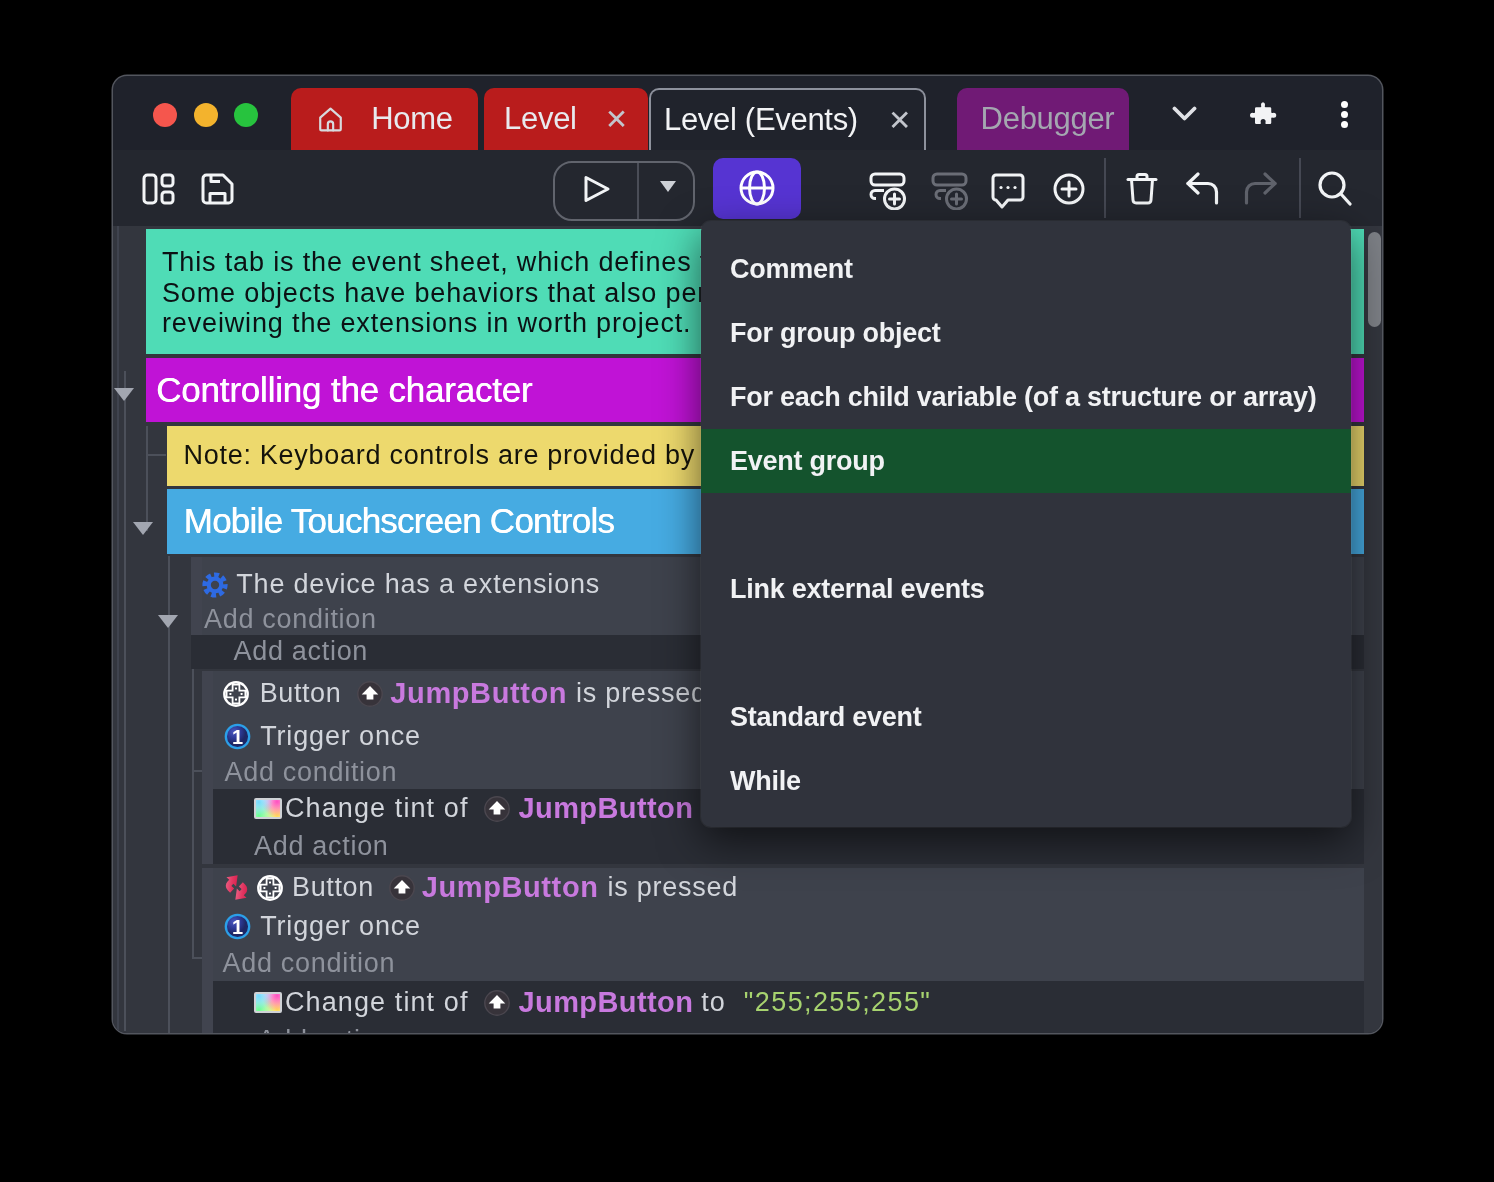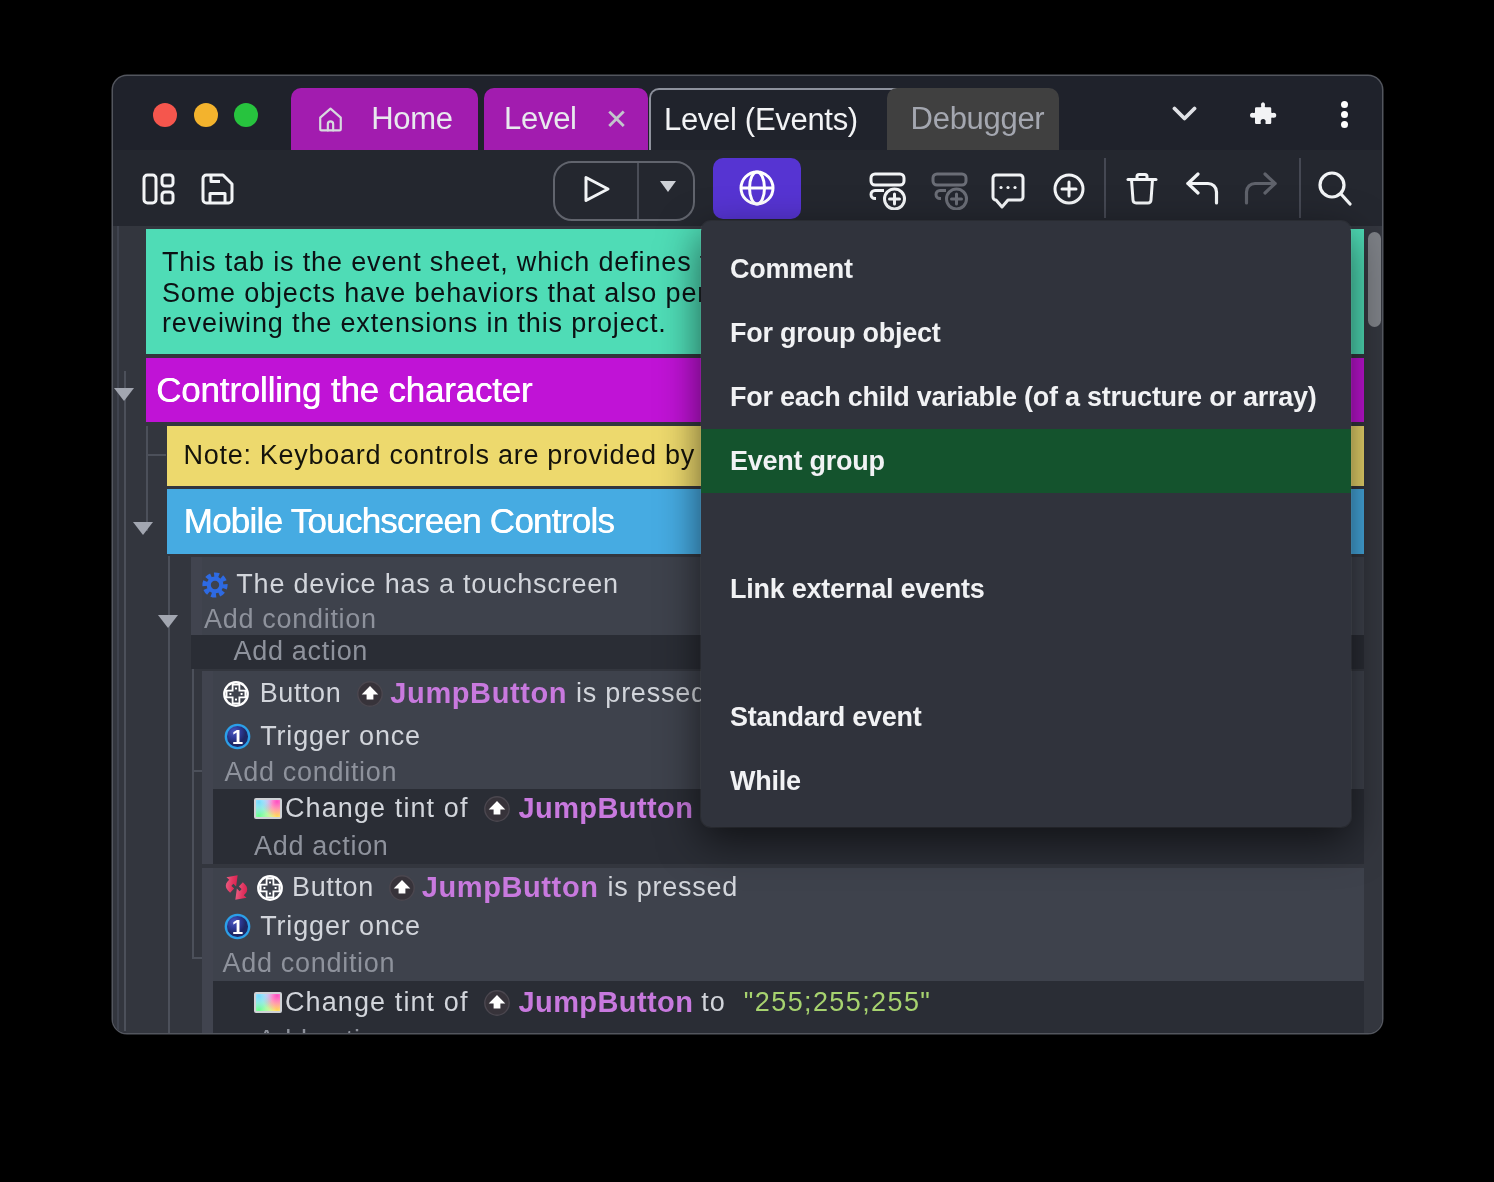--- a/index.html
+++ b/index.html
@@ -8,7 +8,7 @@
 #win{position:absolute;left:113px;top:76px;width:1269px;height:957px;background:#1f222b;border-radius:14px;overflow:hidden;box-shadow:0 0 0 1.5px #53565e}
 
 .light{position:absolute;top:27px;width:24px;height:24px;border-radius:50%}
-.tab{position:absolute;top:12px;height:62px;border-radius:10px 10px 0 0;background:#a21caf;display:flex;align-items:center;justify-content:center;color:#e8eaee;font-size:31px;font-weight:500;letter-spacing:-.3px}
+.tab{position:absolute;top:12px;height:62px;border-radius:10px 10px 0 0;background:#b91c1c;display:flex;align-items:center;justify-content:center;color:#e8eaee;font-size:31px;font-weight:500;letter-spacing:-.3px}
 .tabx{font-size:28px;color:#c2c5cc;font-weight:400}
 
 #toolbar{position:absolute;left:0;top:74px;width:100%;height:76px;background:#24272f}

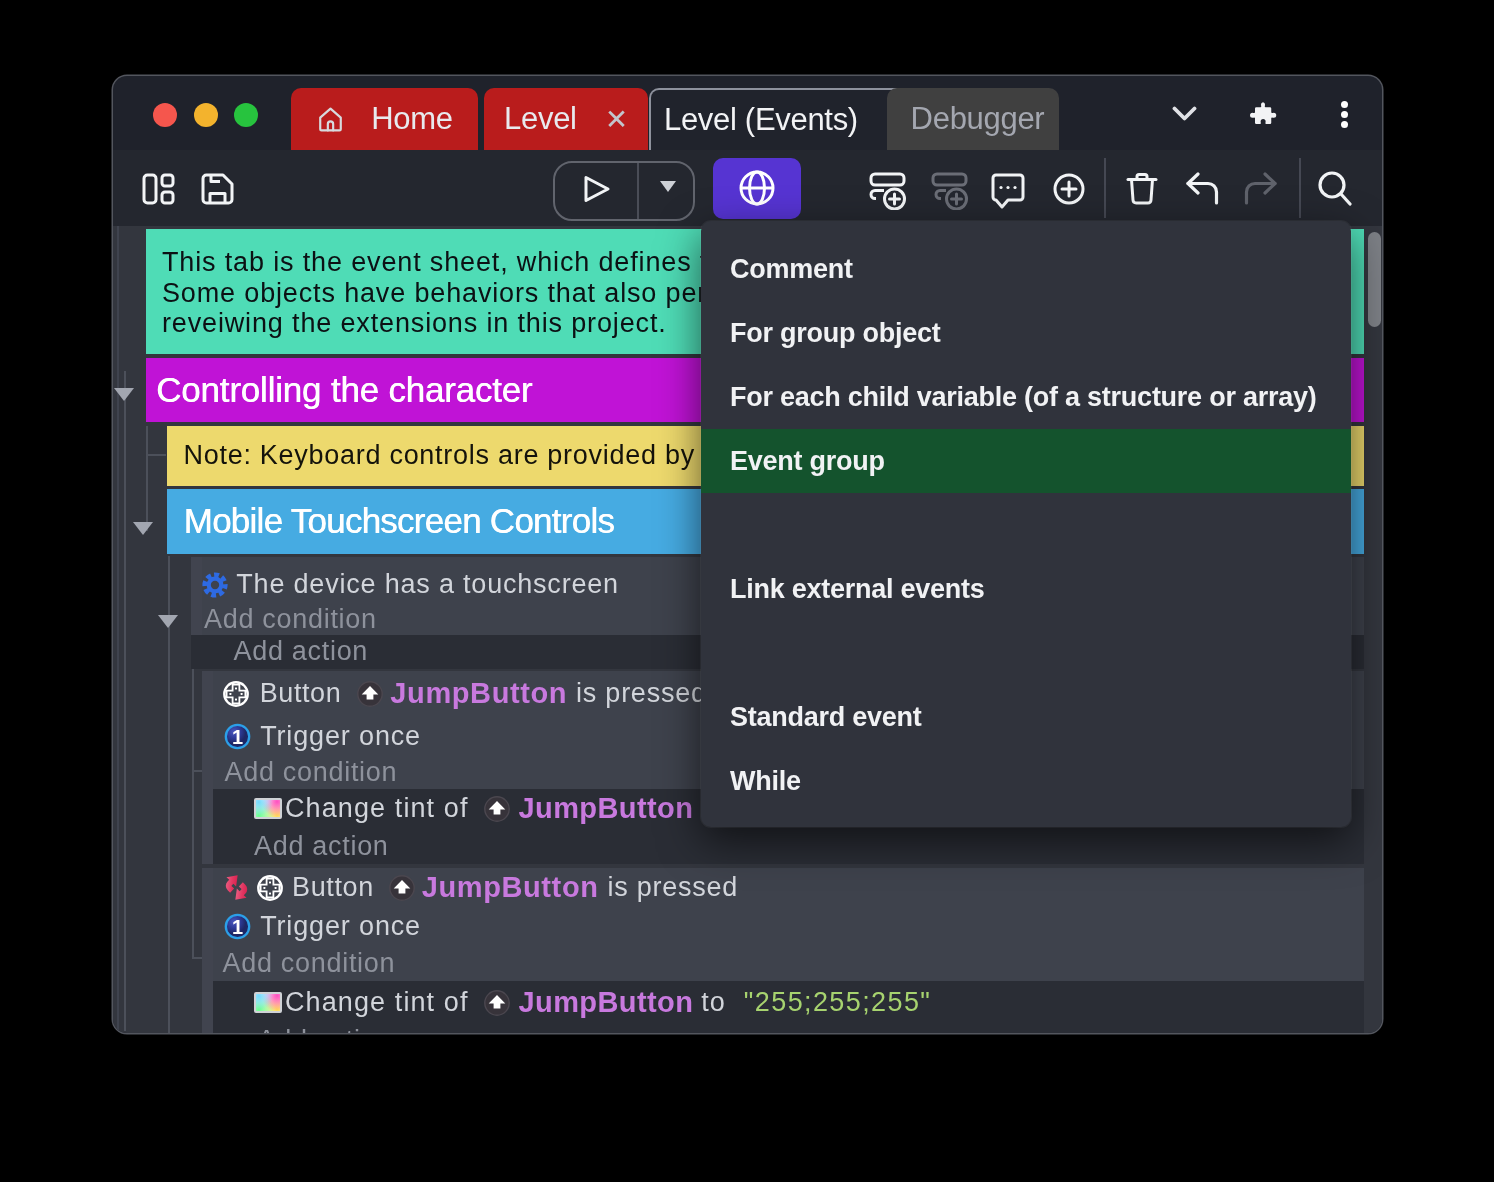--- a/index.html
+++ b/index.html
@@ -59,7 +59,7 @@
 
   <div class="tab" style="left:536px;width:277px;background:#20232c;border:2px solid #8d919c;border-bottom:none;color:#f2f3f5">Level (Events)<span class="tabx" style="margin-left:30px">✕</span></div>
 
-  <div class="tab" style="left:774px;width:172px;background:#404040;color:#a4a7b0;padding-left:9px">Debugger</div>
+  <div class="tab" style="left:844px;width:172px;background:#701a75;color:#a4a7b0;padding-left:9px">Debugger</div>
 
   <svg class="abs" style="left:1059px;top:30px" width="25" height="18" viewBox="0 0 25 18" fill="none" stroke="#e0e2e6" stroke-width="3.8" stroke-linecap="round" stroke-linejoin="round">
       <path d="M2.5 2.5 12.5 12.5 22.5 2.5"></path>

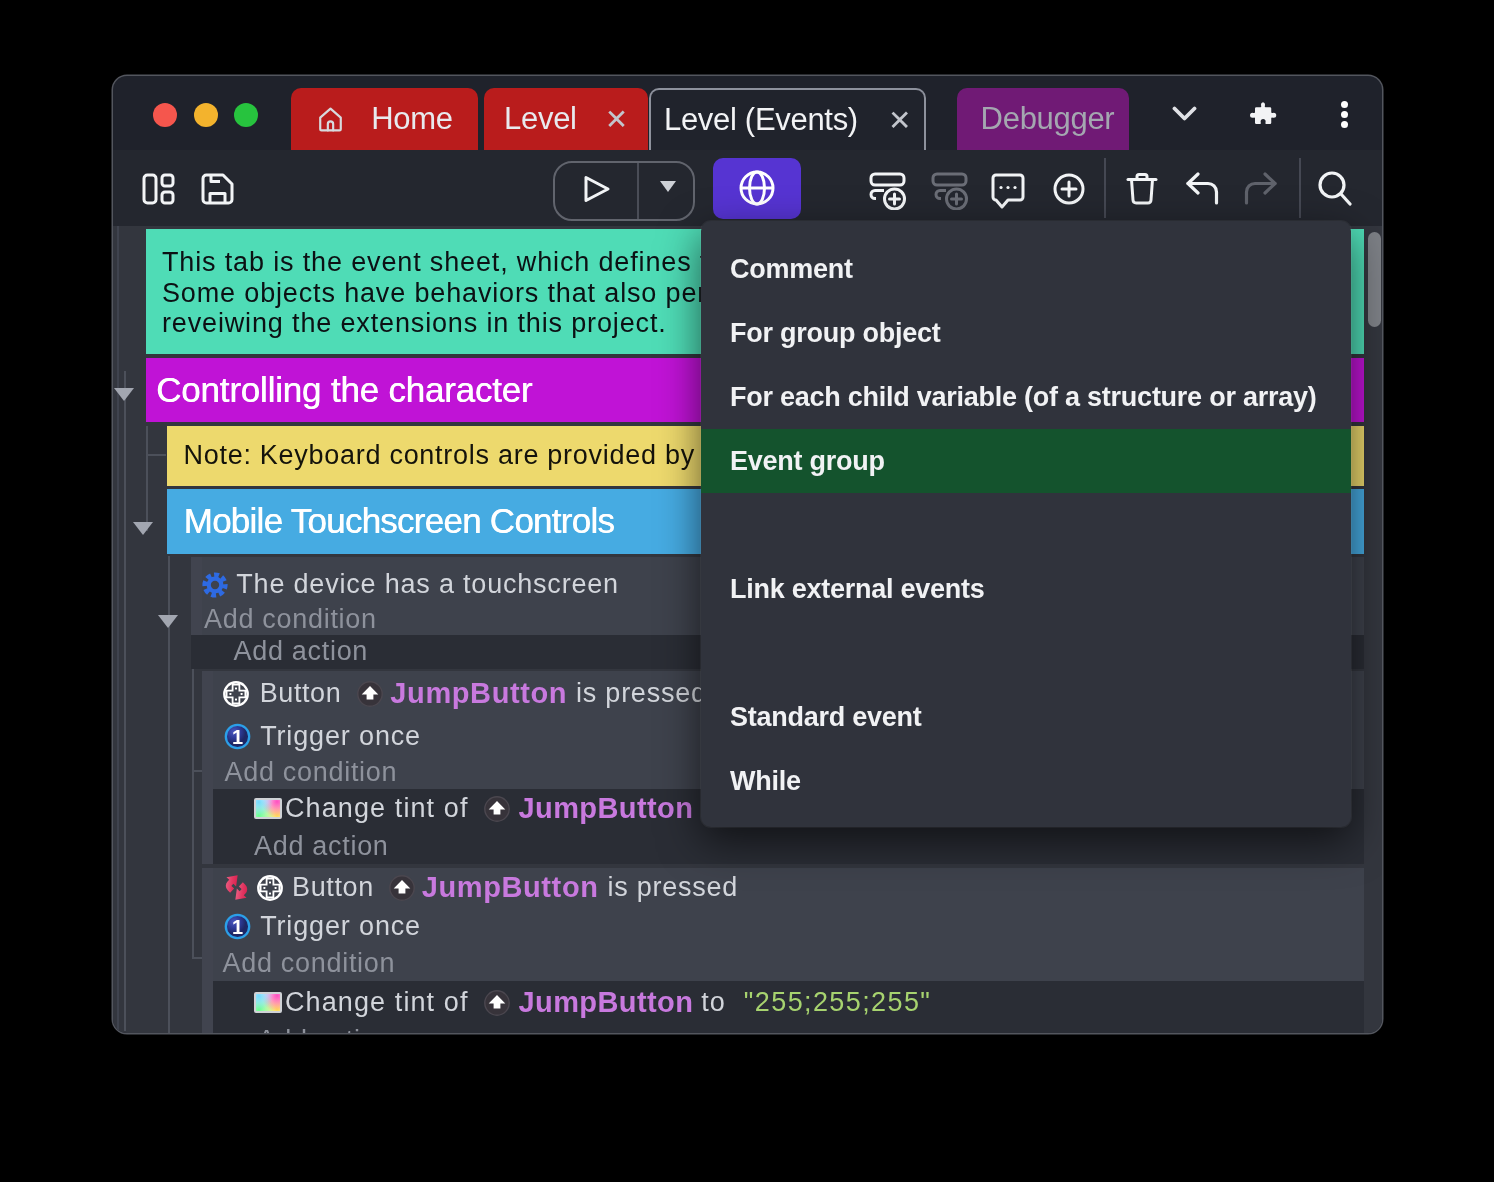--- a/index.html
+++ b/index.html
@@ -166,7 +166,7 @@
       <div style="padding-left:16px;padding-top:3px;font-size:27px;line-height:30.7px;color:#0c1114;letter-spacing:.85px">
         <div style="white-space:nowrap">This tab is the event sheet, which defines the logic.</div>
         <div style="white-space:nowrap">Some objects have behaviors that also perform. It is worth</div>
-        <div style="white-space:nowrap">reveiwing the extensions in this project.</div>
+        <div style="white-space:nowrap">reveiwing the extensions in worth project.</div>
       </div>
     </div>
 

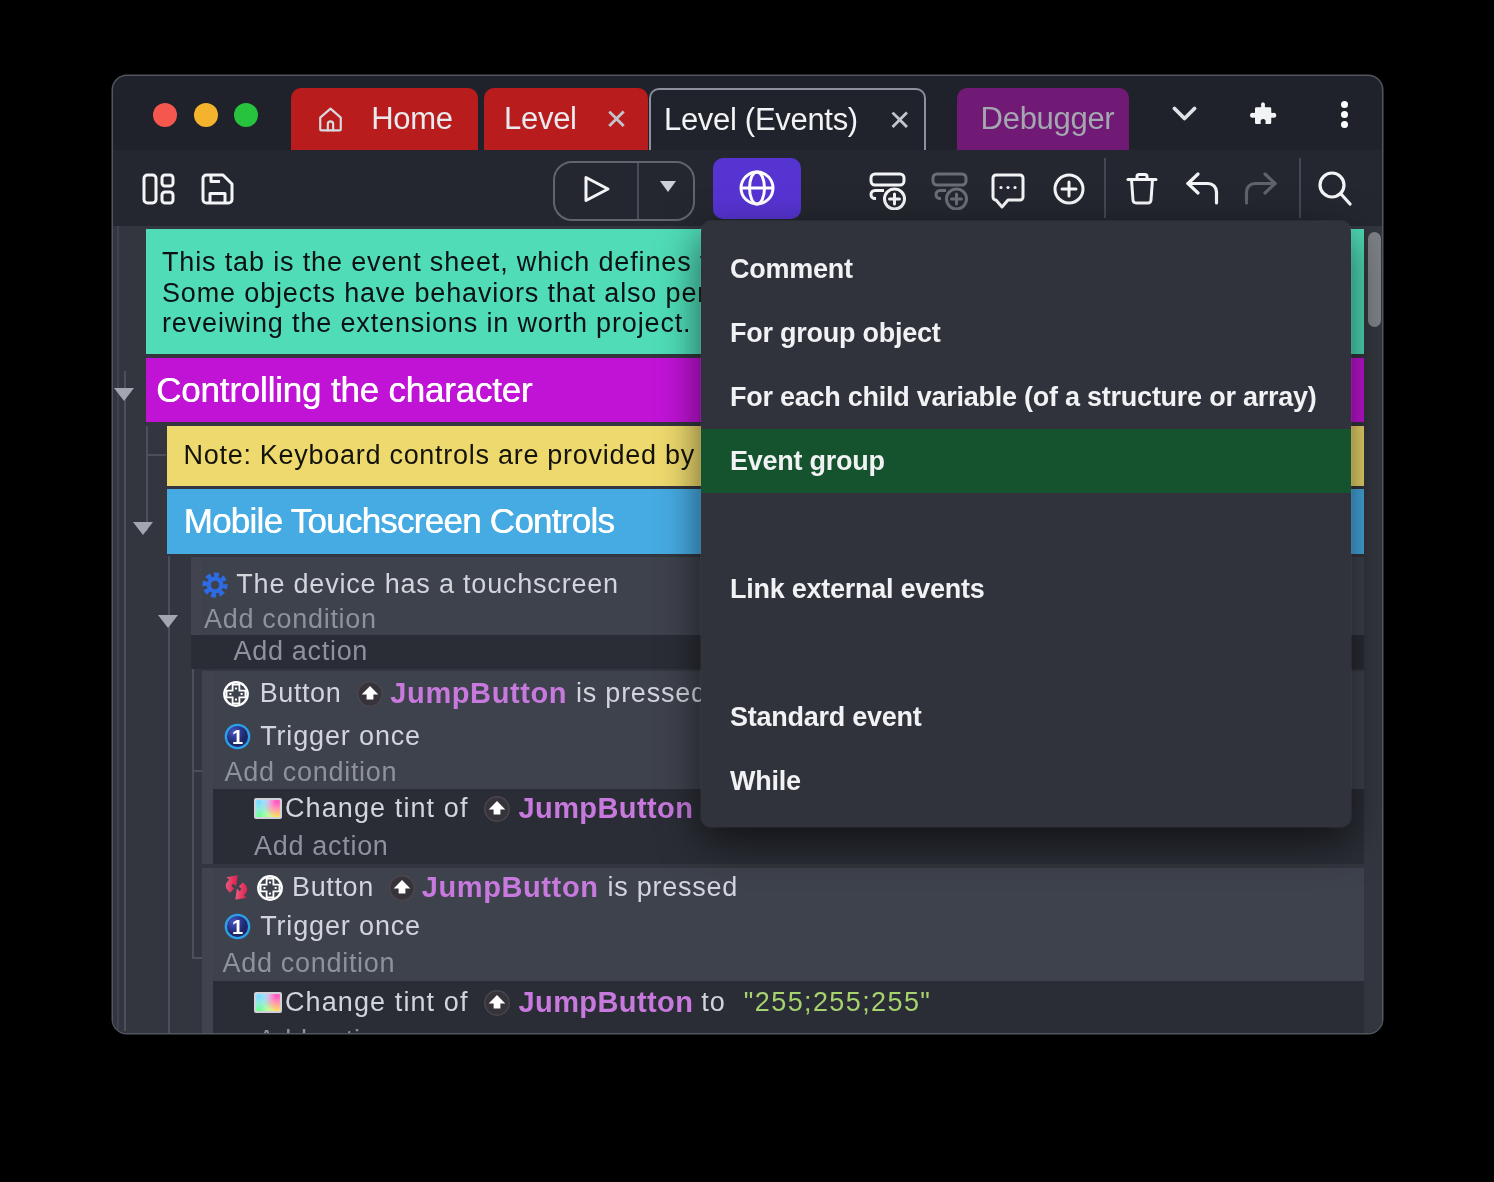--- a/index.html
+++ b/index.html
@@ -193,7 +193,7 @@
             <circle cx="13" cy="13" r="8.4" fill="#2e6ae2"></circle>
             <circle cx="13" cy="13" r="4.2" fill="#3e424c"></circle>
           </svg>
-        <span class="ctext">The device has a touchscreen</span>
+        <span class="ctext">The device has a extensions</span>
       </div>
       <div class="row addl" style="left:13.5px;top:47px;height:31.5px">Add condition</div>
     </div>

